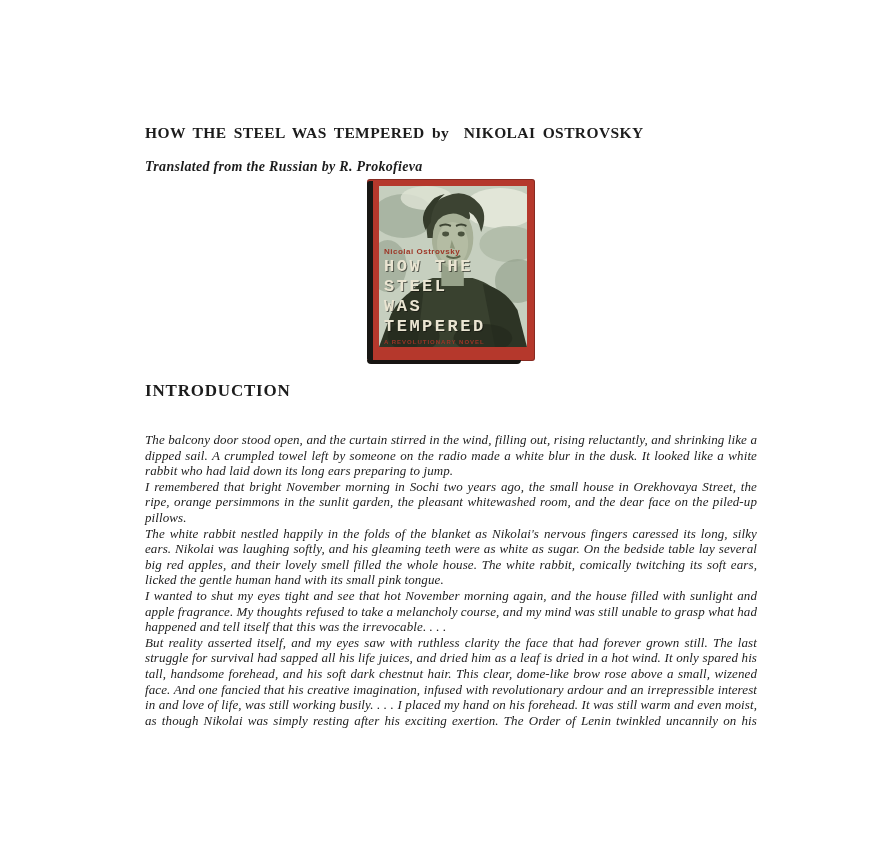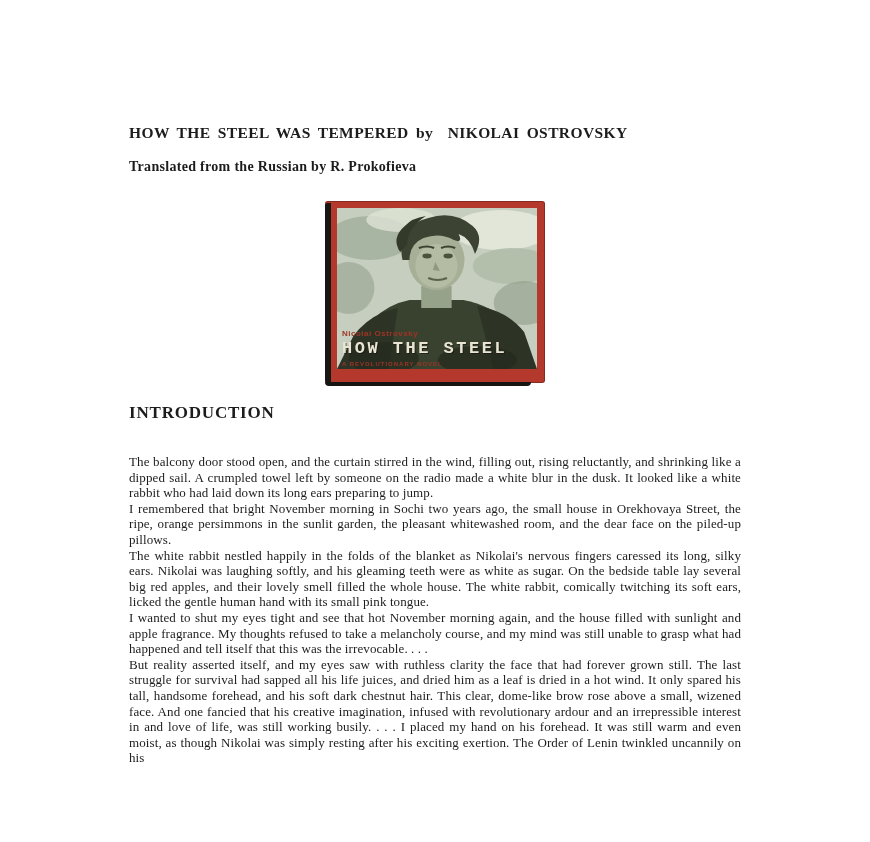--- a/index.html
+++ b/index.html
@@ -13,7 +13,7 @@
   }
   .page-content {
     position: absolute;
-    left: 129px; top: 124px;
+    left: 145px; top: 124px;
     width: 612px;
   }
   .doc-title {

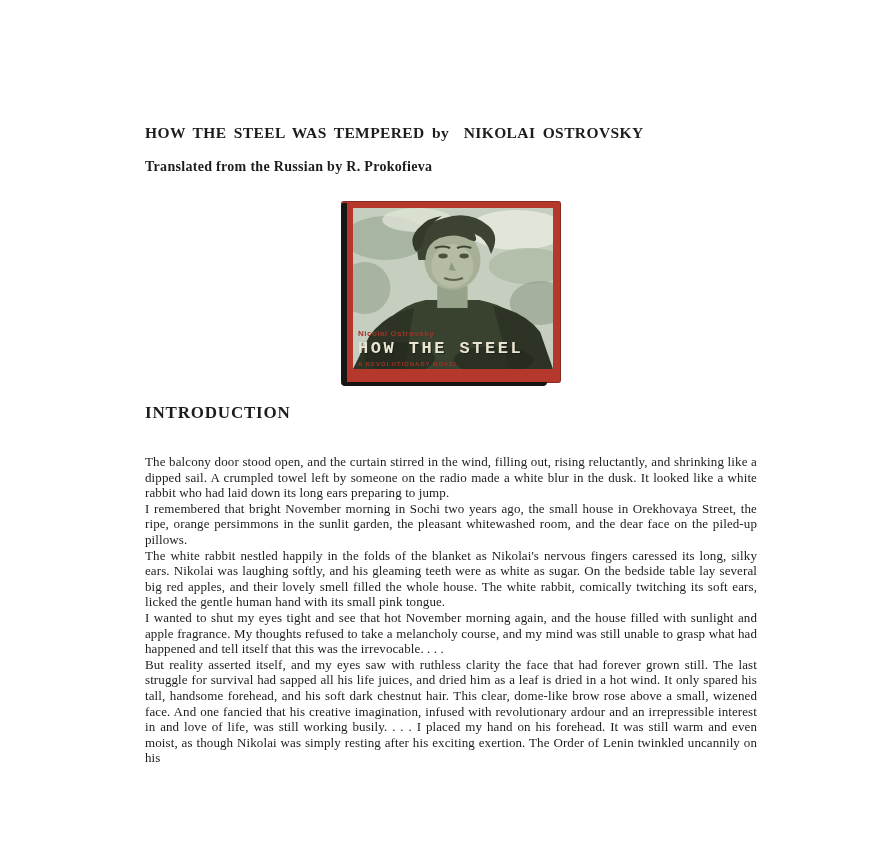--- a/index.html
+++ b/index.html
@@ -29,6 +29,7 @@
     font-size: 14px;
     font-weight: bold;
     letter-spacing: 0.3px;
+    font-style: italic;
   }
   
   .cover {

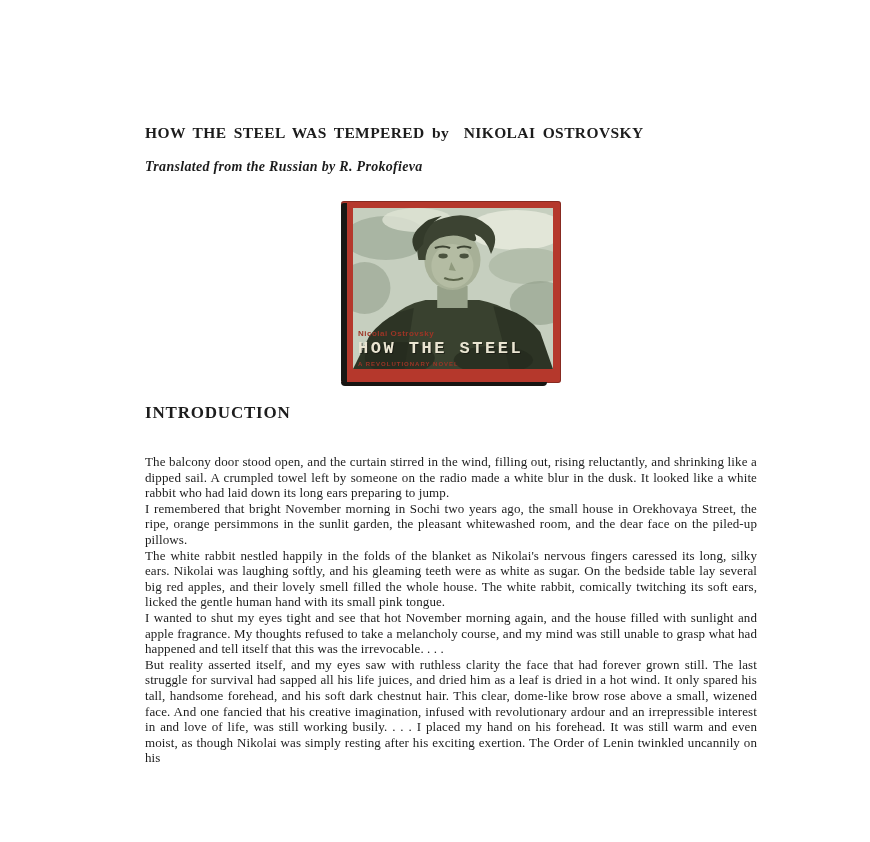--- a/index.html
+++ b/index.html
@@ -34,8 +34,8 @@
   
   .cover {
     position: relative;
-    width: 220px; height: 182px;
-    margin: 26px auto 0 auto;
+    width: 168px; height: 182px;
+    margin: 4px auto 0 auto;
     background: var(--frame-red, #b5382c);
     border-radius: 3px;
     box-shadow: inset 0 0 0 1px rgba(0,0,0,0.25);

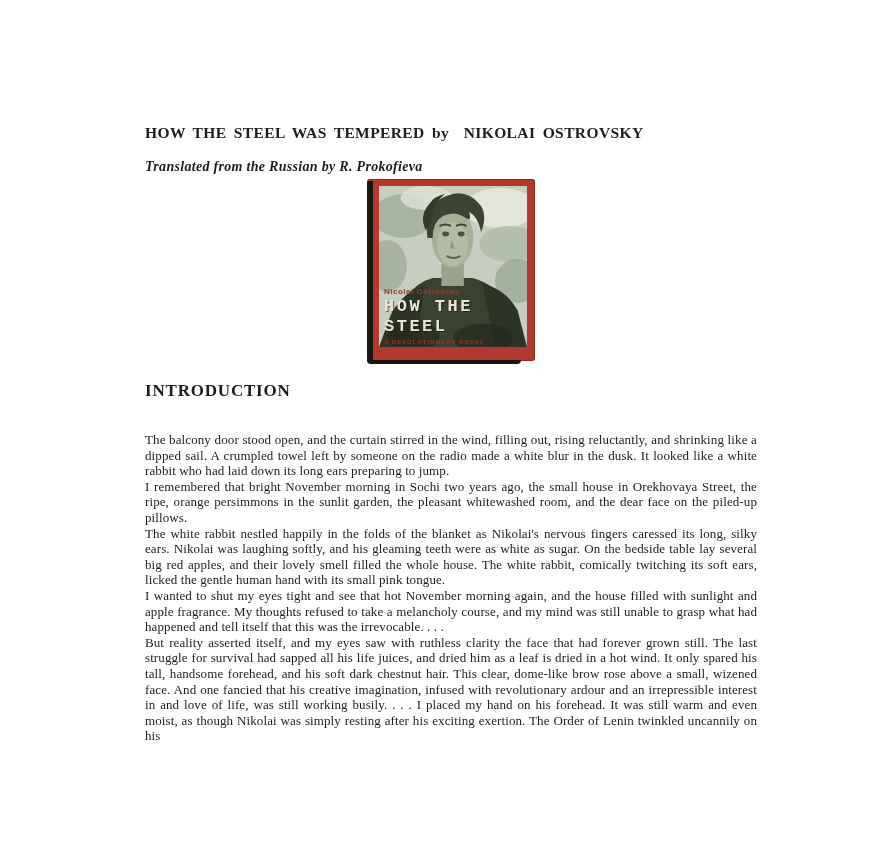--- a/index.html
+++ b/index.html
@@ -155,6 +155,7 @@
       <div class="cover-textblock">
         <div class="cover-author">Nicolai Ostrovsky</div>
         <div class="cover-title-line">HOW THE STEEL</div>
+        <div class="cover-title-line">WAS TEMPERED</div>
         <div class="cover-tagline">A REVOLUTIONARY NOVEL</div>
       </div>
     </div>

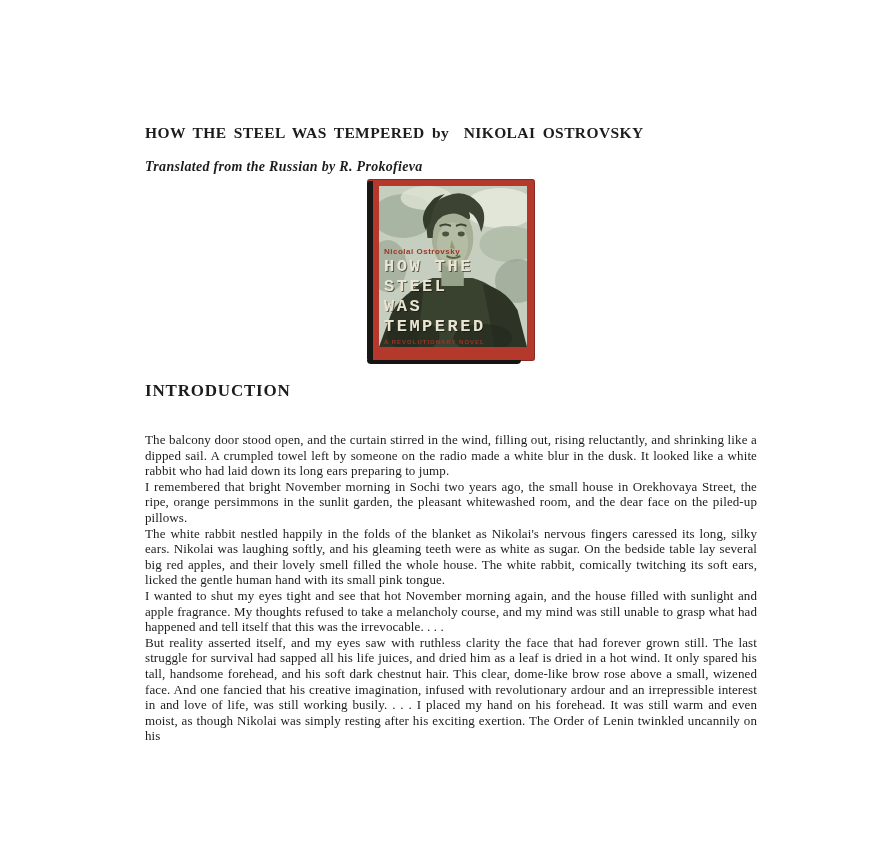--- a/index.html
+++ b/index.html
@@ -99,7 +99,7 @@
     font-weight: bold;
     letter-spacing: 0.8px;
   }
-  .body-text { margin-top: 31px; }
+  .body-text { margin-top: 31px; font-style: italic; }
   .body-text p {
     margin: 0;
     font-size: 13px;

